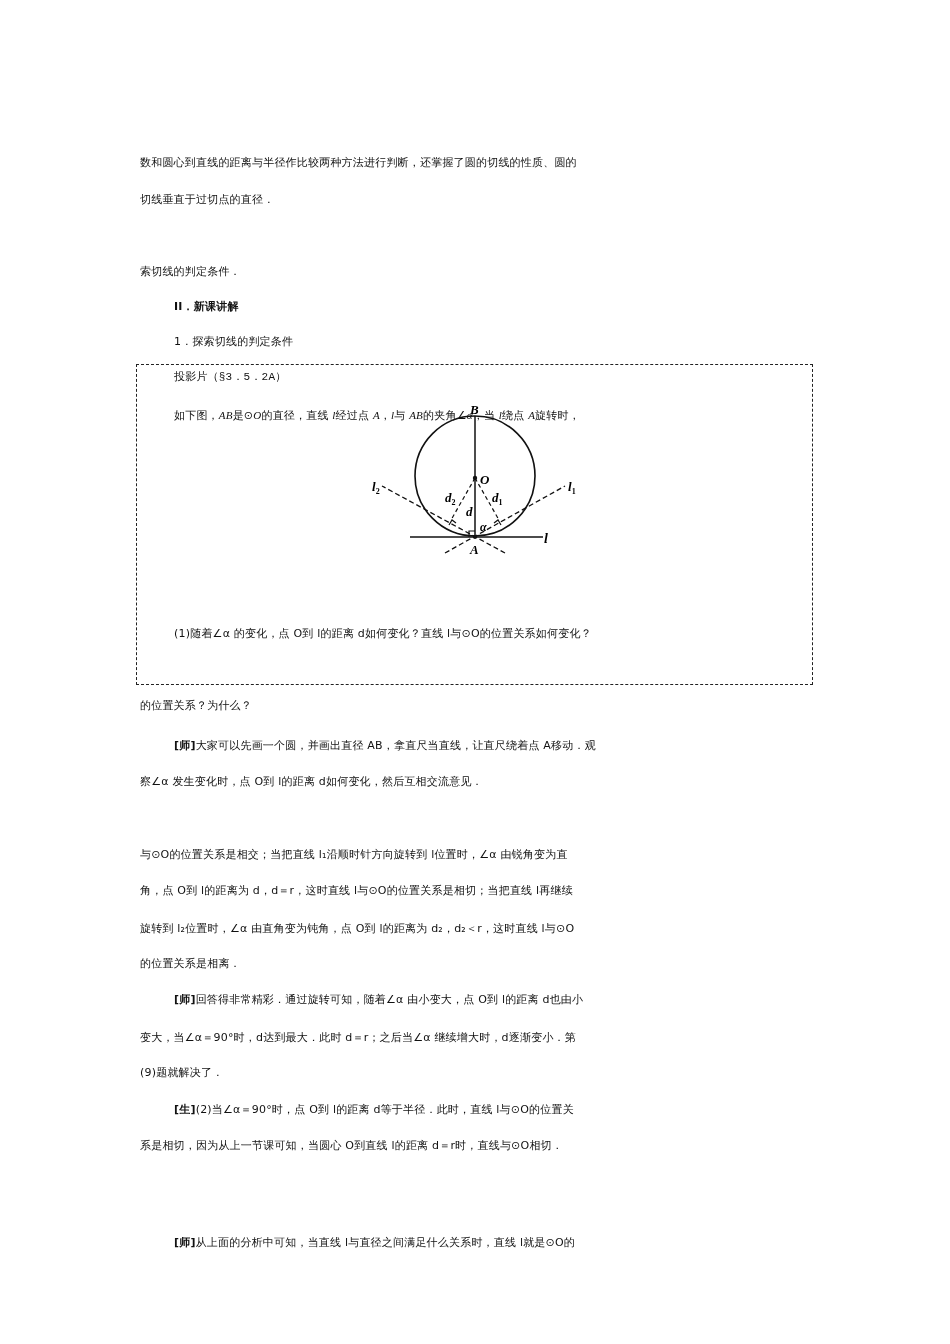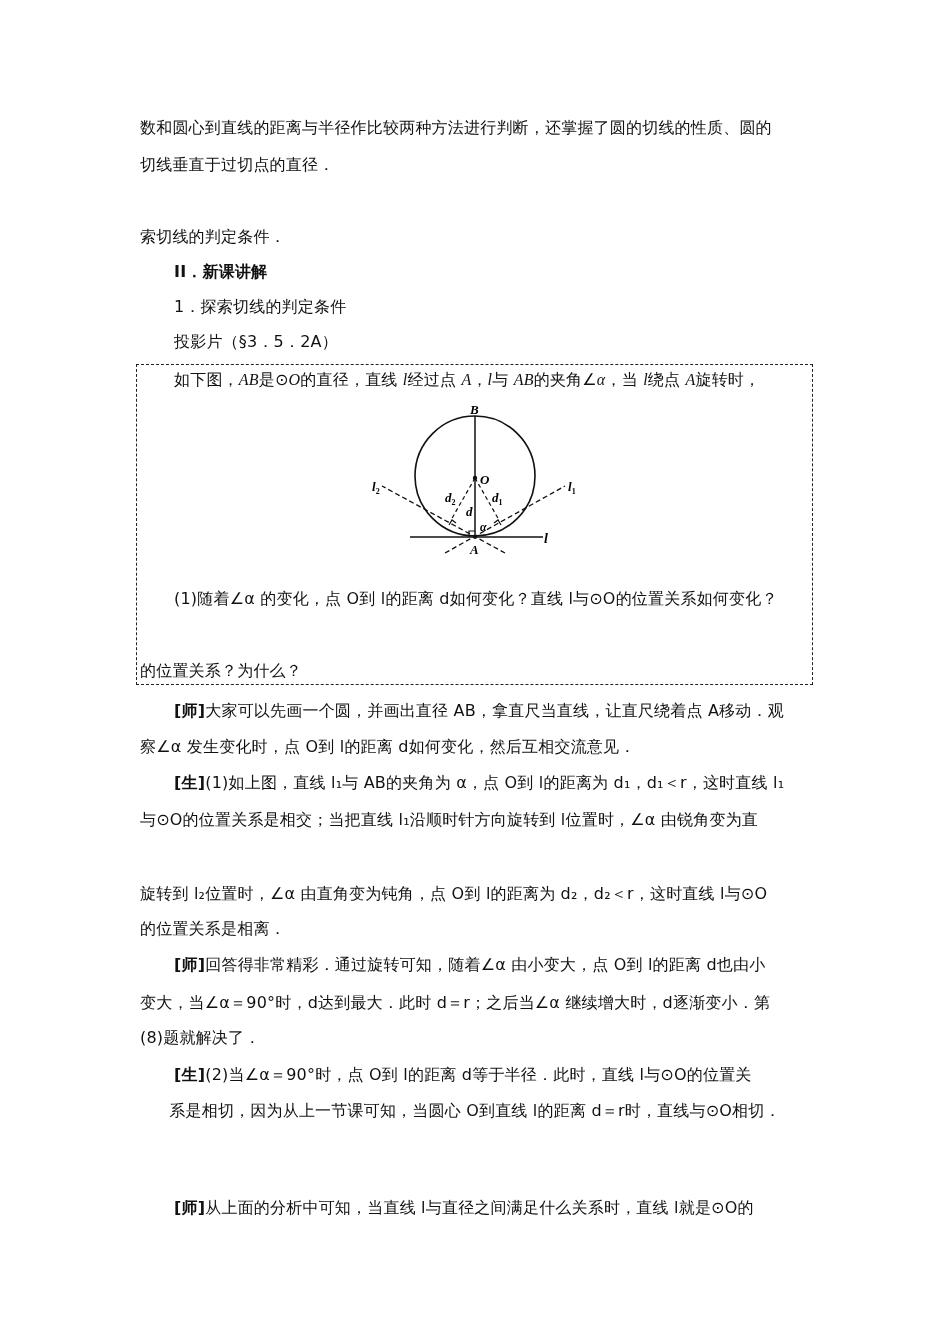--- a/index.html
+++ b/index.html
@@ -6,8 +6,8 @@
   body { width: 950px; height: 1344px; position: relative; overflow: hidden;
          font-family: "DejaVu Sans", "Liberation Sans", sans-serif; color: #111; }
   .page { position: absolute; left: 0; top: 0; width: 950px; height: 1344px; }
-  .line { position: absolute; left: 140px; width: 670px; font-size: 16px; line-height: 20px;
-          white-space: nowrap; letter-spacing: 0.2px; }
+  .line { position: absolute; left: 140px; width: 670px; font-size: 11px; line-height: 20px;
+          white-space: nowrap; letter-spacing: 0.2px; margin-top: 35px; }
   .indent { padding-left: 34px; }
   .m { font-family: "Liberation Serif", "DejaVu Serif", serif; font-style: italic; }
   .b { font-weight: bold; }

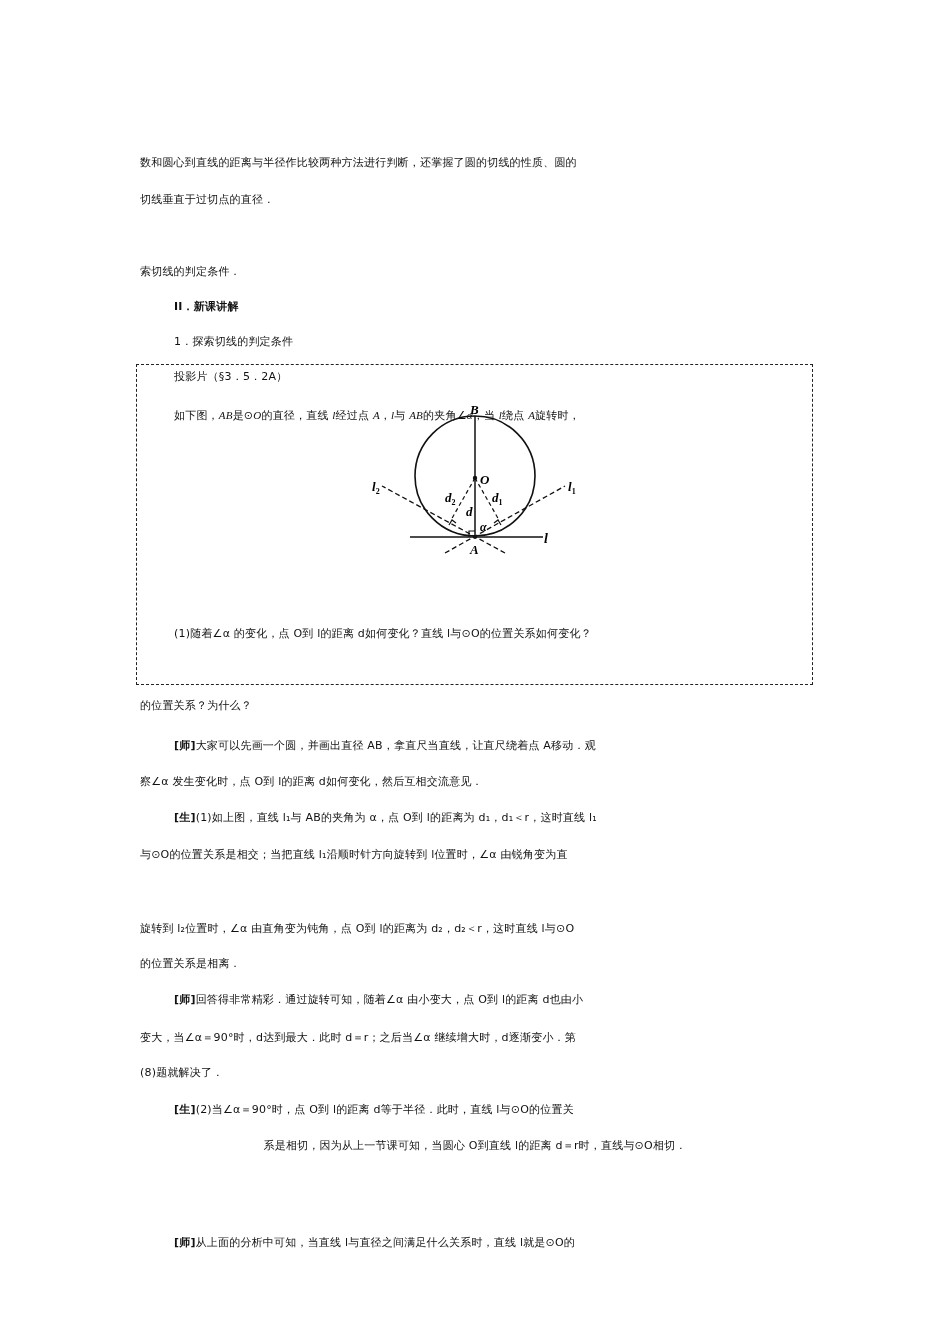--- a/index.html
+++ b/index.html
@@ -26,7 +26,7 @@
 
   <div class="line indent b" style="top:262px;">II．新课讲解</div>
   <div class="line indent" style="top:297px;">1．探索切线的判定条件</div>
-  <div class="line indent" style="top:332px;">投影片（§3．5．2A）</div>
+  <div class="line indent" style="top:332px;font-family:Liberation Mono, monospace;">投影片（§3．5．2A）</div>
 
   <div class="box"></div>
 

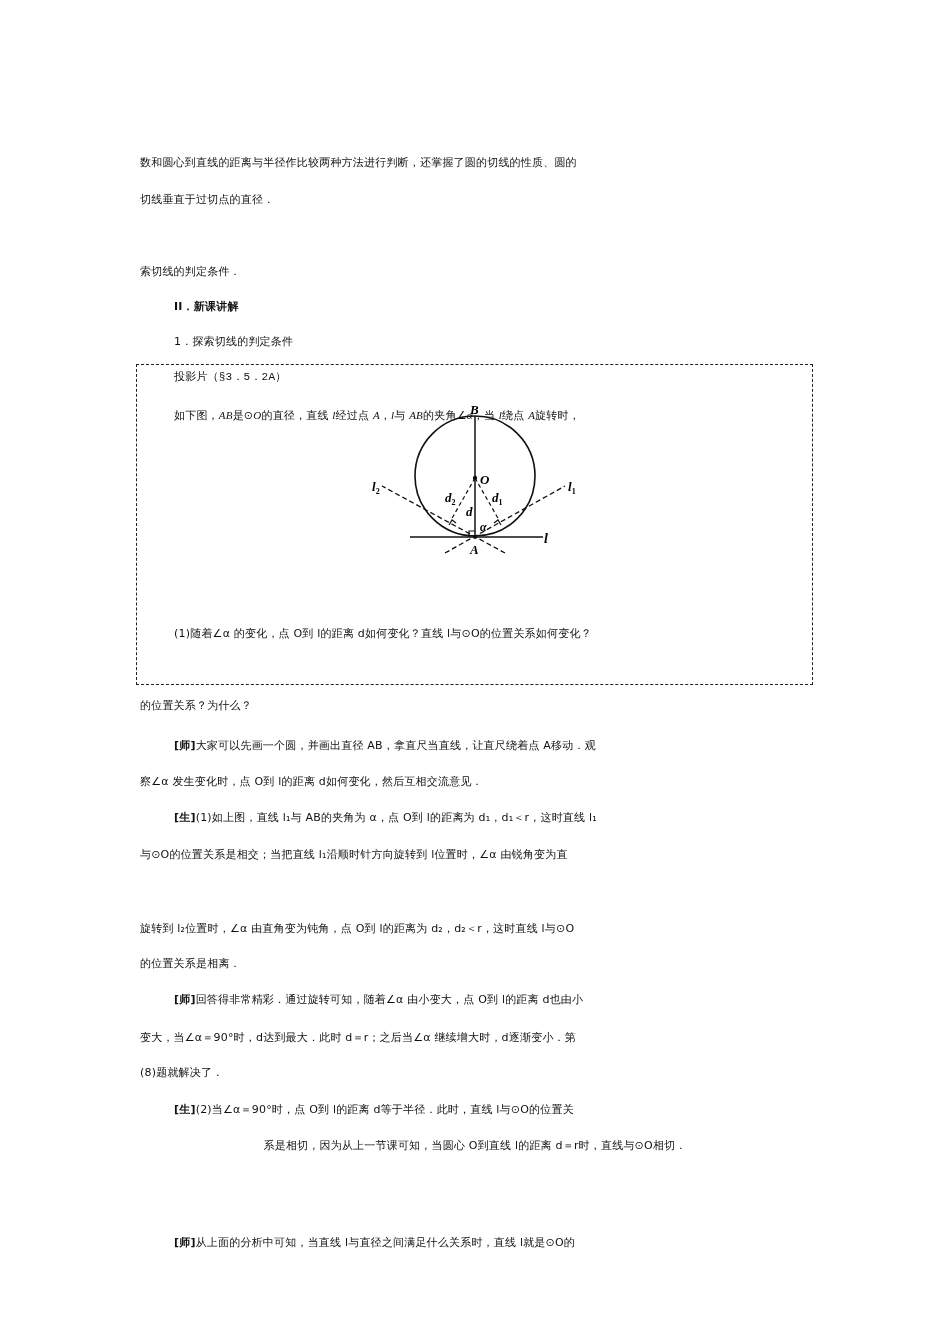--- a/index.html
+++ b/index.html
@@ -76,9 +76,6 @@
   </div>
   <div class="line" style="top:737px;">察∠α 发生变化时，点 O到 l的距离 d如何变化，然后互相交流意见．</div>
 
-  <div class="line indent" style="top:773px;">
-    <span class="b">[生]</span><span>(1)如上图，直线 l₁与 AB的夹角为 α，点 O到 l的距离为 d₁，d₁＜r，这时直线 l₁</span>
-  </div>
   <div class="line" style="top:810px;">与⊙O的位置关系是相交；当把直线 l₁沿顺时针方向旋转到 l位置时，∠α 由锐角变为直</div>
   <div class="line" style="top:884px;">旋转到 l₂位置时，∠α 由直角变为钝角，点 O到 l的距离为 d₂，d₂＜r，这时直线 l与⊙O</div>
   <div class="line" style="top:919px;">的位置关系是相离．</div>

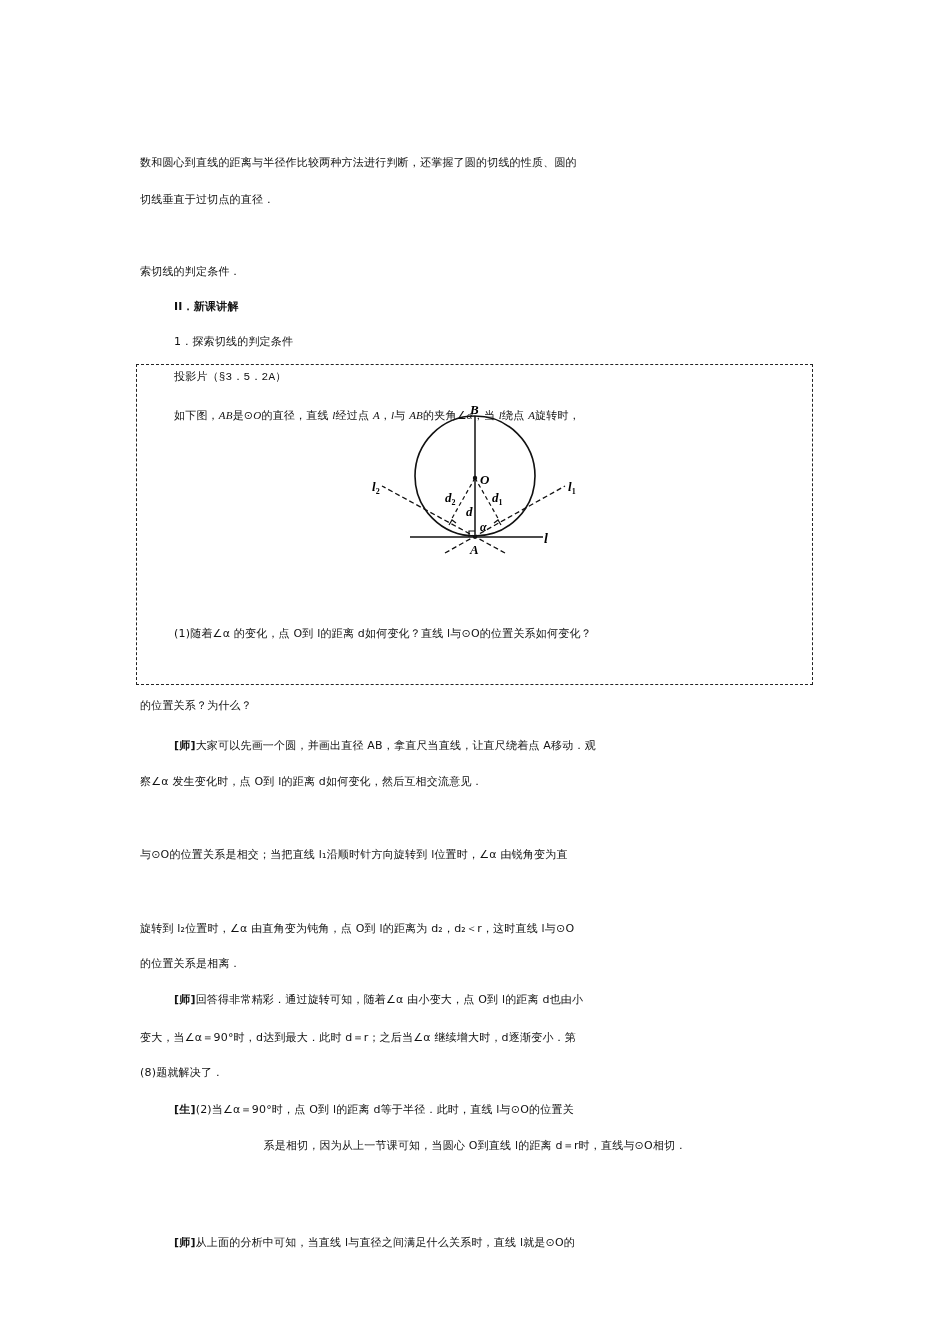--- a/index.html
+++ b/index.html
@@ -77,6 +77,7 @@
   <div class="line" style="top:737px;">察∠α 发生变化时，点 O到 l的距离 d如何变化，然后互相交流意见．</div>
 
   <div class="line" style="top:810px;">与⊙O的位置关系是相交；当把直线 l₁沿顺时针方向旋转到 l位置时，∠α 由锐角变为直</div>
+  <div class="line" style="top:846px;">角，点 O到 l的距离为 d，d＝r，这时直线 l与⊙O的位置关系是相切；当把直线 l再继续</div>
   <div class="line" style="top:884px;">旋转到 l₂位置时，∠α 由直角变为钝角，点 O到 l的距离为 d₂，d₂＜r，这时直线 l与⊙O</div>
   <div class="line" style="top:919px;">的位置关系是相离．</div>
 

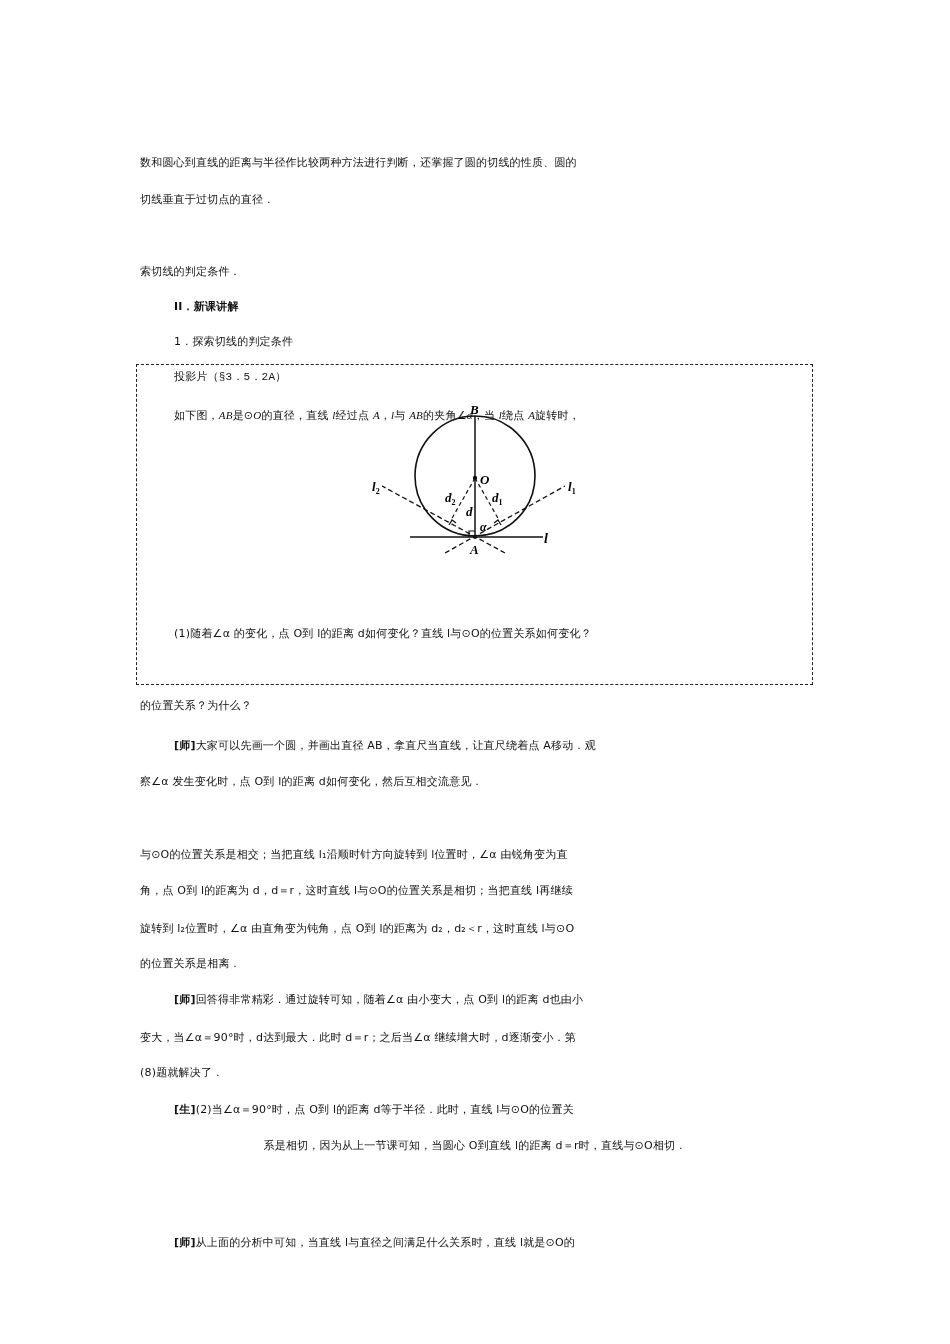--- a/index.html
+++ b/index.html
@@ -85,7 +85,7 @@
     <span class="b">[师]</span><span>回答得非常精彩．通过旋转可知，随着∠α 由小变大，点 O到 l的距离 d也由小</span>
   </div>
   <div class="line" style="top:993px;">变大，当∠α＝90°时，d达到最大．此时 d＝r；之后当∠α 继续增大时，d逐渐变小．第</div>
-  <div class="line" style="top:1028px;">(8)题就解决了．</div>
+  <div class="line" style="top:1028px;">(9)题就解决了．</div>
 
   <div class="line indent" style="top:1065px;">
     <span class="b">[生]</span><span>(2)当∠α＝90°时，点 O到 l的距离 d等于半径．此时，直线 l与⊙O的位置关</span>

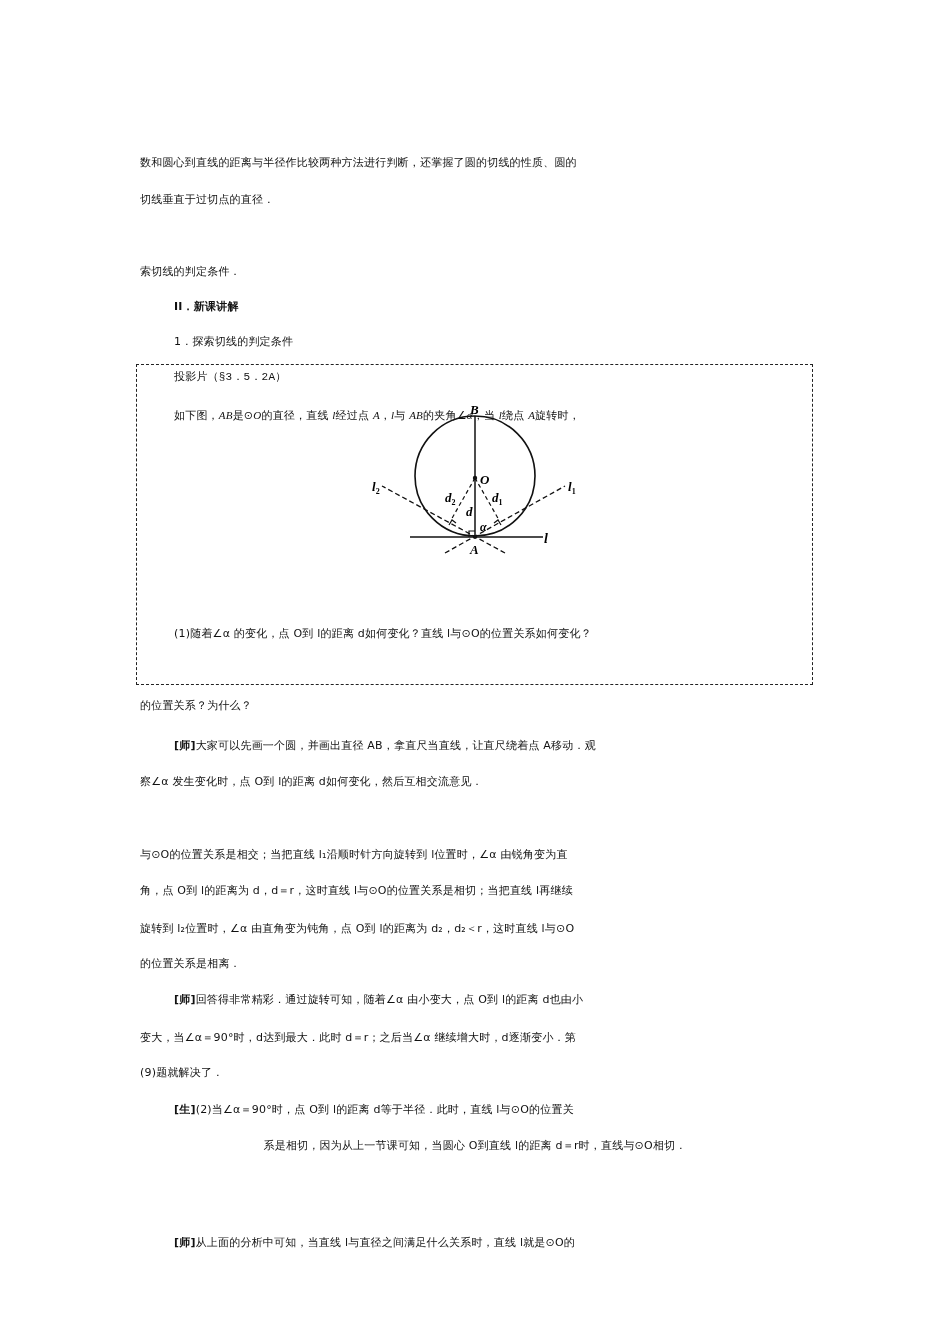--- a/index.html
+++ b/index.html
@@ -90,7 +90,7 @@
   <div class="line indent" style="top:1065px;">
     <span class="b">[生]</span><span>(2)当∠α＝90°时，点 O到 l的距离 d等于半径．此时，直线 l与⊙O的位置关</span>
   </div>
-  <div class="line" style="top:1101px;text-align:center;">系是相切，因为从上一节课可知，当圆心 O到直线 l的距离 d＝r时，直线与⊙O相切．</div>
+  <div class="line" style="top:1101px;">系是相切，因为从上一节课可知，当圆心 O到直线 l的距离 d＝r时，直线与⊙O相切．</div>
 
   <div class="line indent" style="top:1198px;">
     <span class="b">[师]</span><span>从上面的分析中可知，当直线 l与直径之间满足什么关系时，直线 l就是⊙O的</span>

